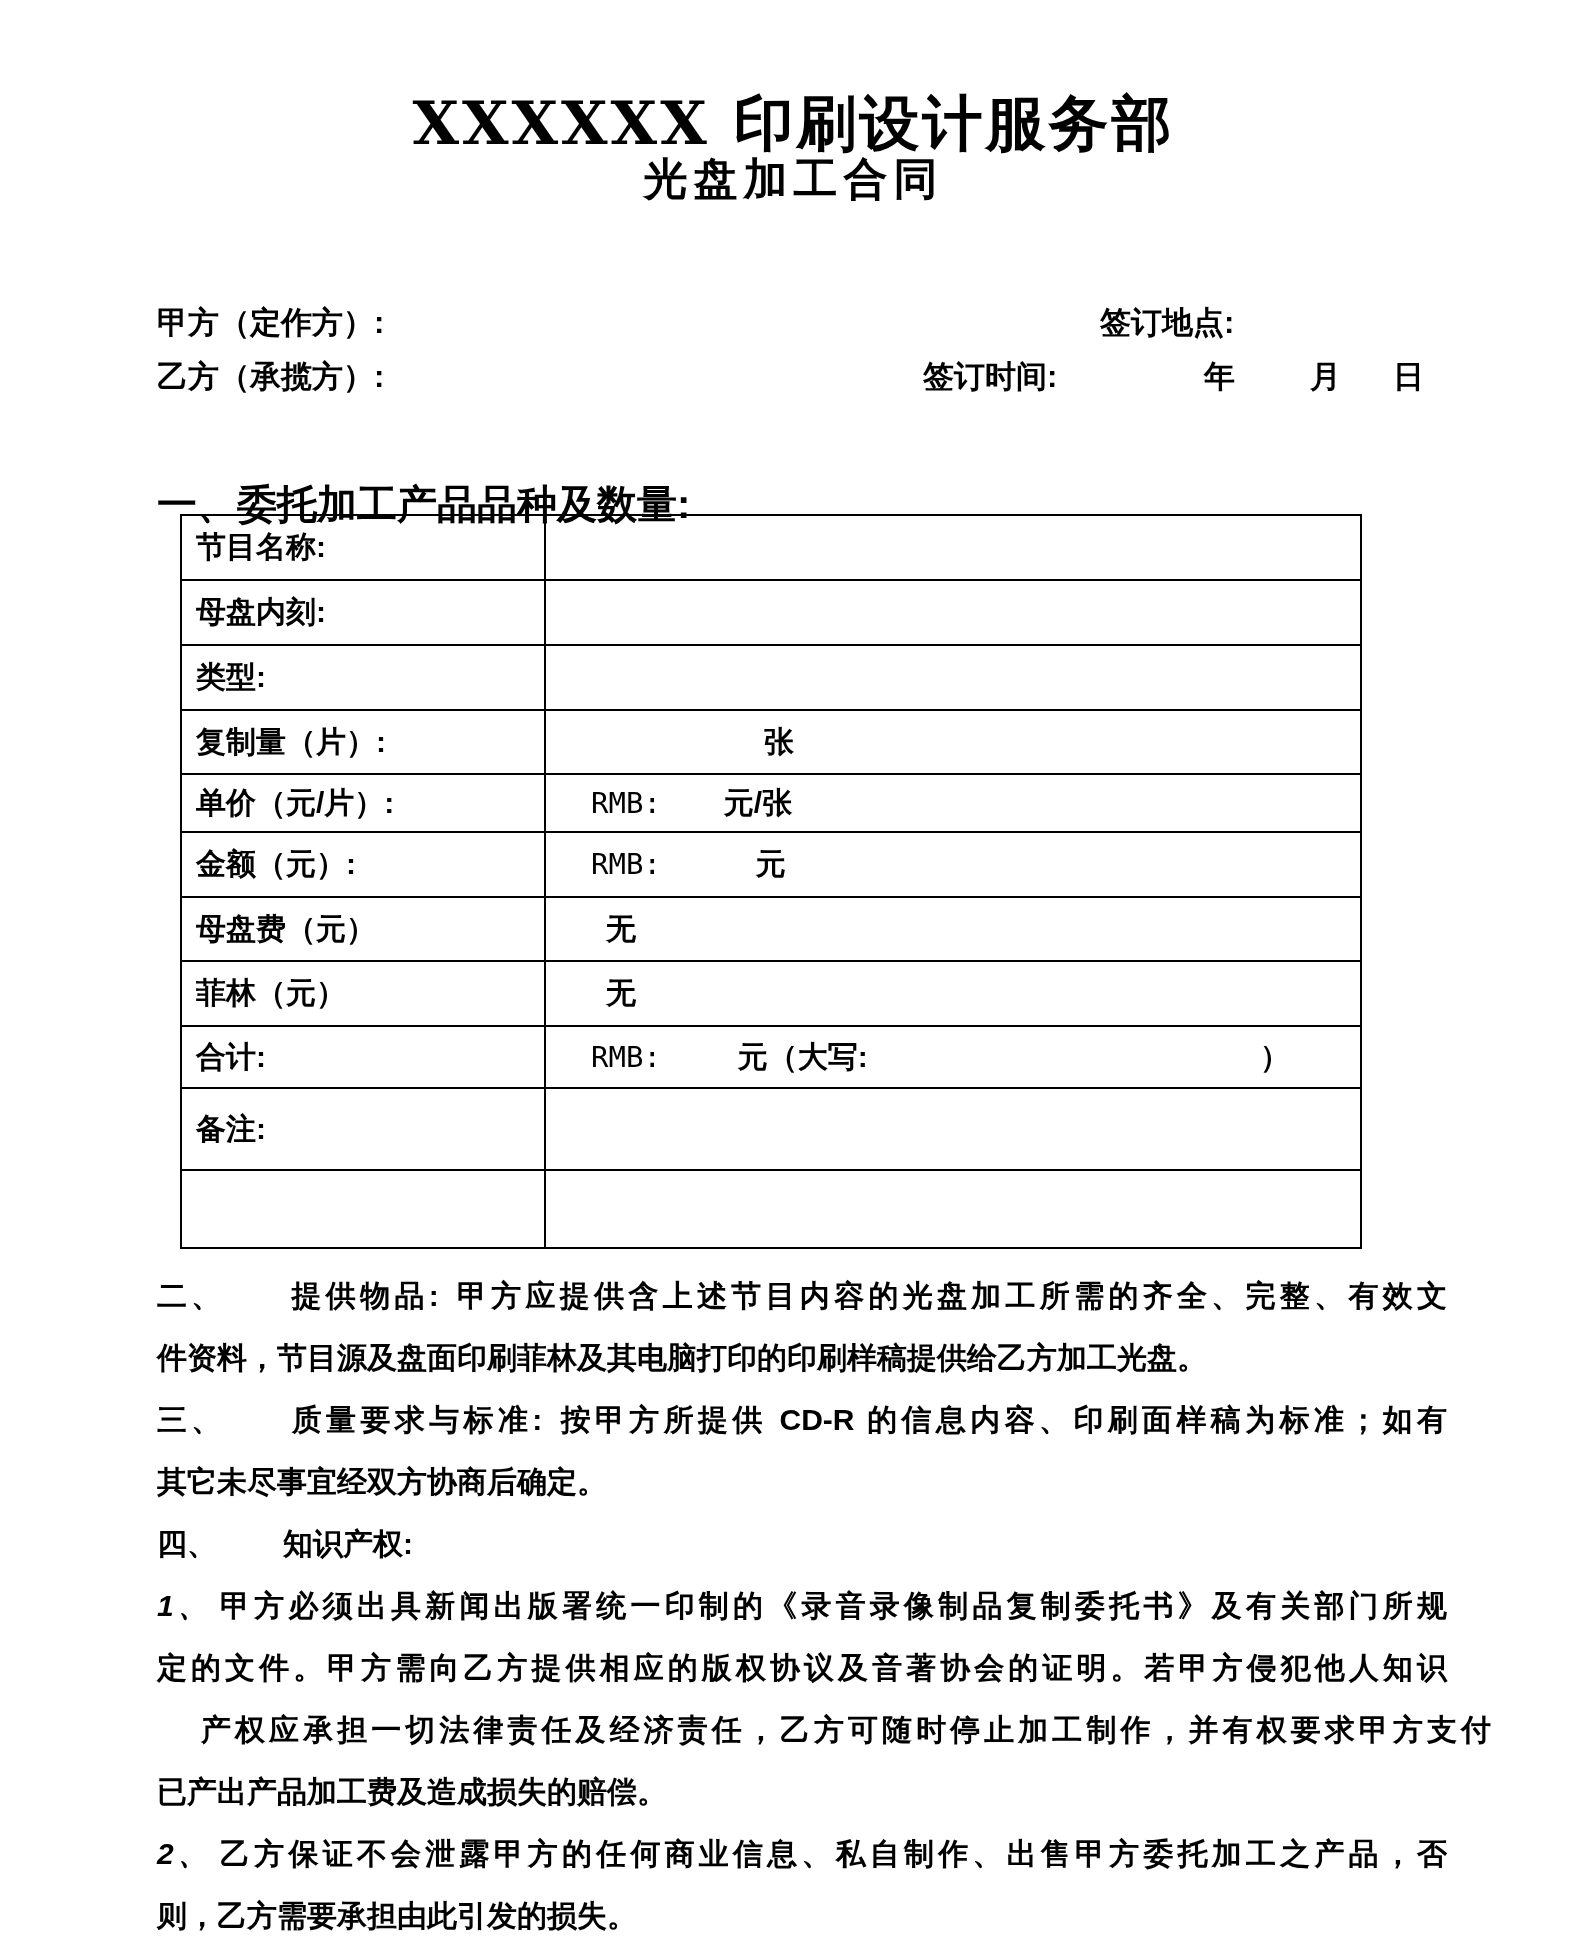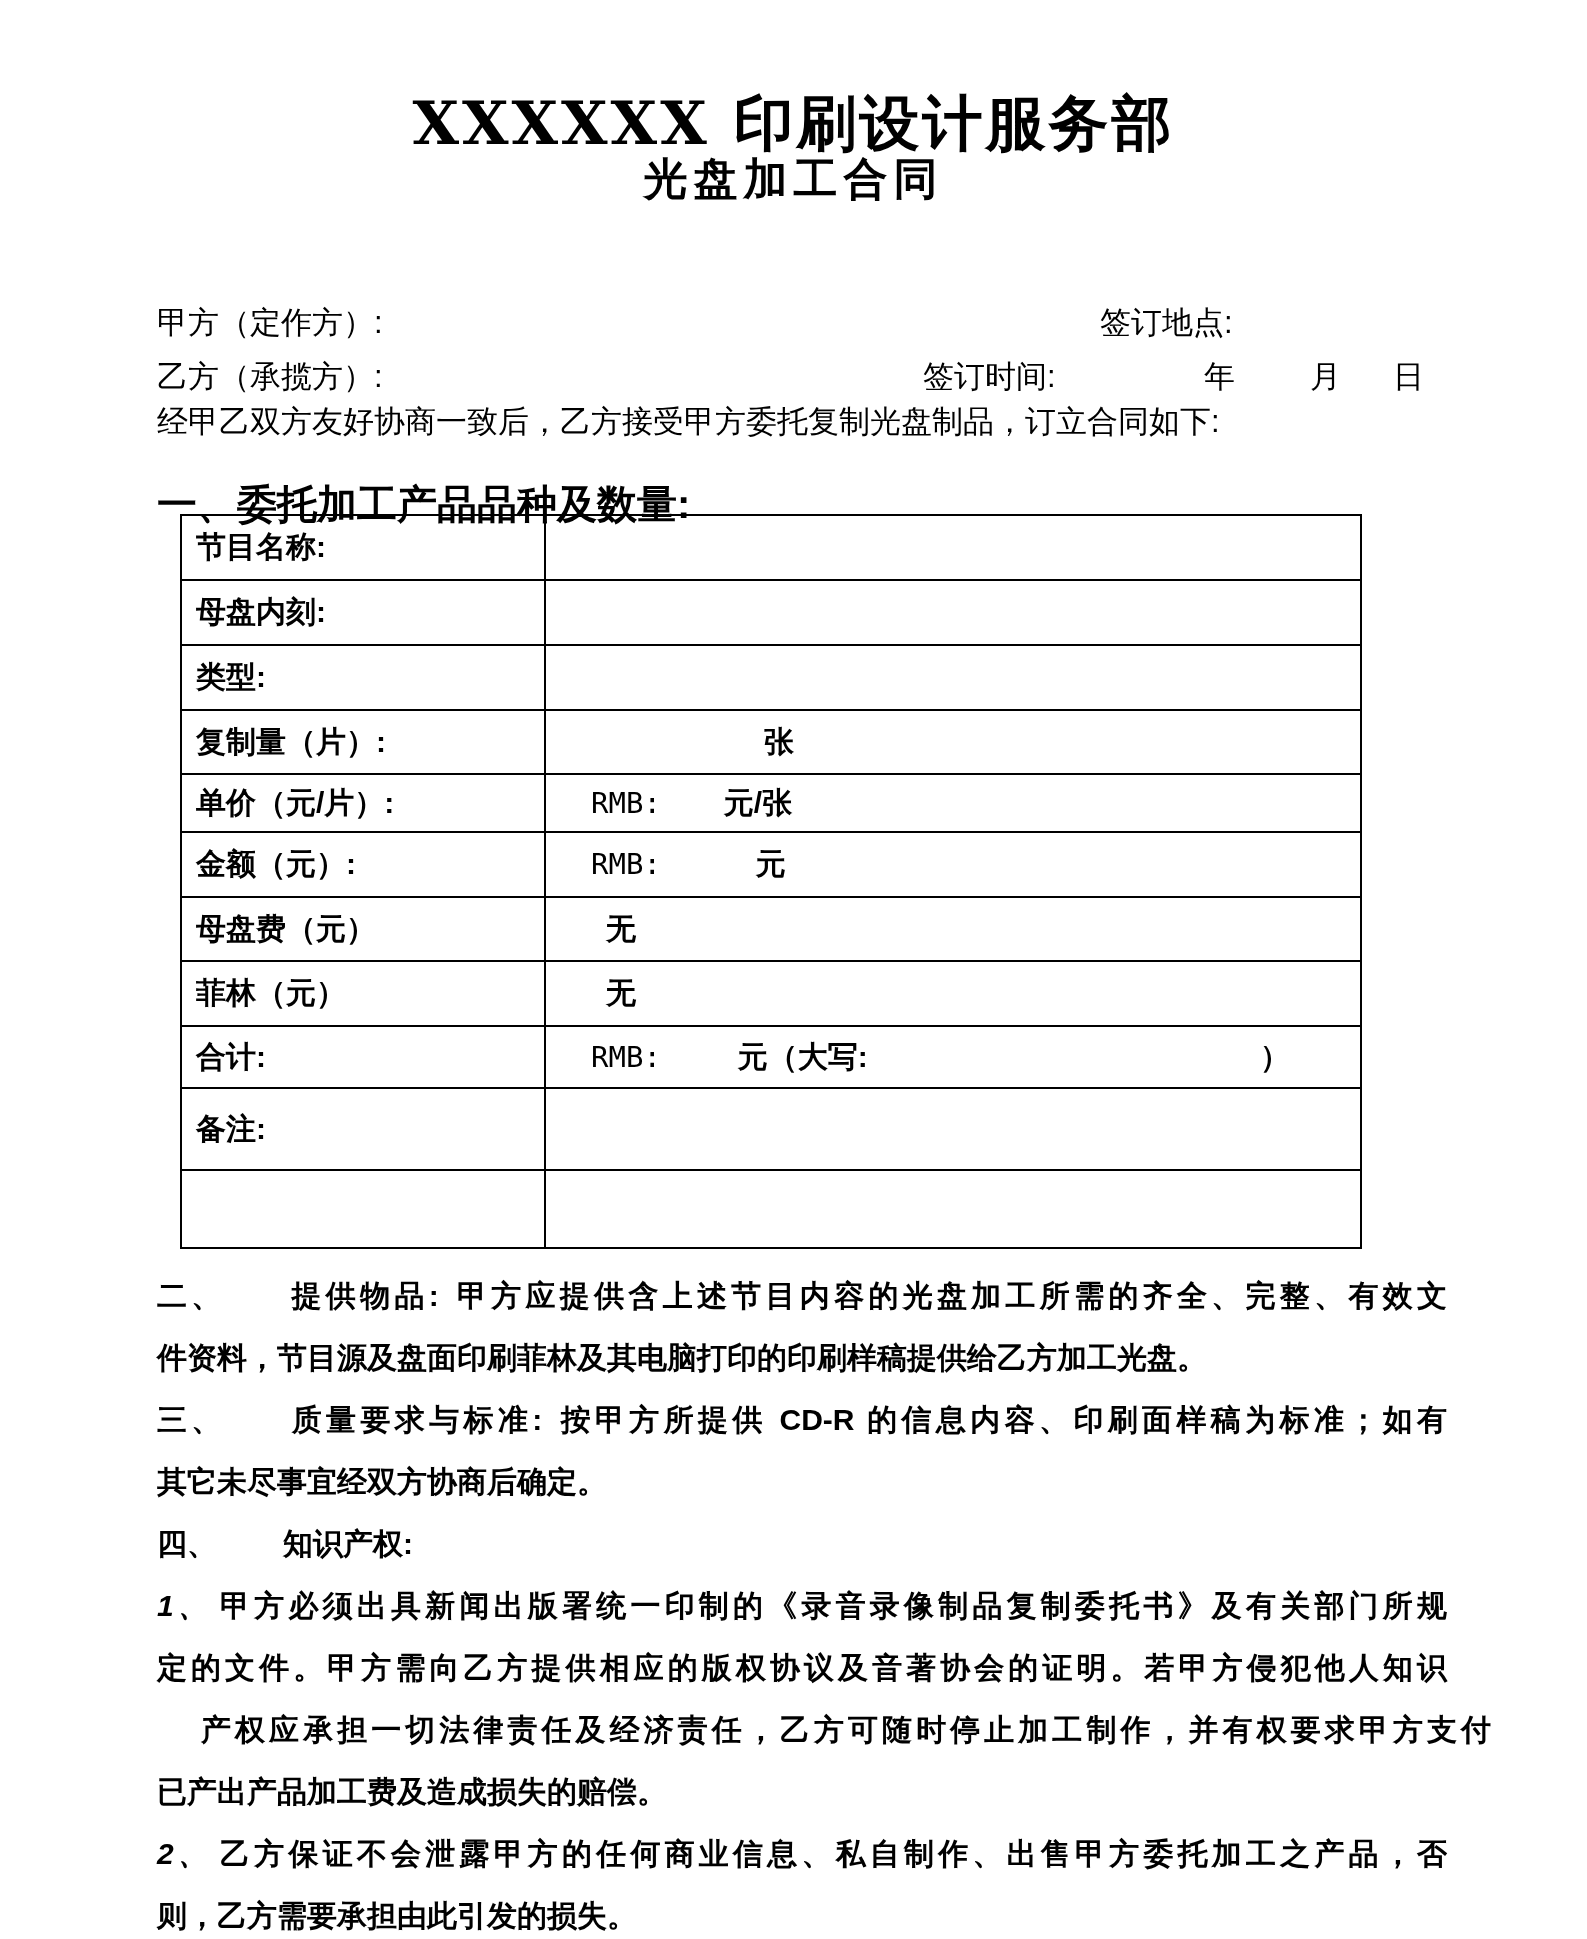--- a/index.html
+++ b/index.html
@@ -18,7 +18,7 @@
     font-family:"DejaVu Serif", serif;font-weight:bold;font-size:44px;
     letter-spacing:6px;white-space:nowrap;
   }
-  .hline{position:absolute;font-size:31px;font-weight:normal;line-height:40px;white-space:nowrap;}
+  .hline{position:absolute;font-size:31px;font-weight:bold;line-height:40px;white-space:nowrap;}
   .sec1-heading{position:absolute;left:157px;top:477px;font-size:40px;font-weight:bold;white-space:nowrap;text-align:right;}
   table.product{
     position:absolute;left:180px;top:514px;width:1182px;

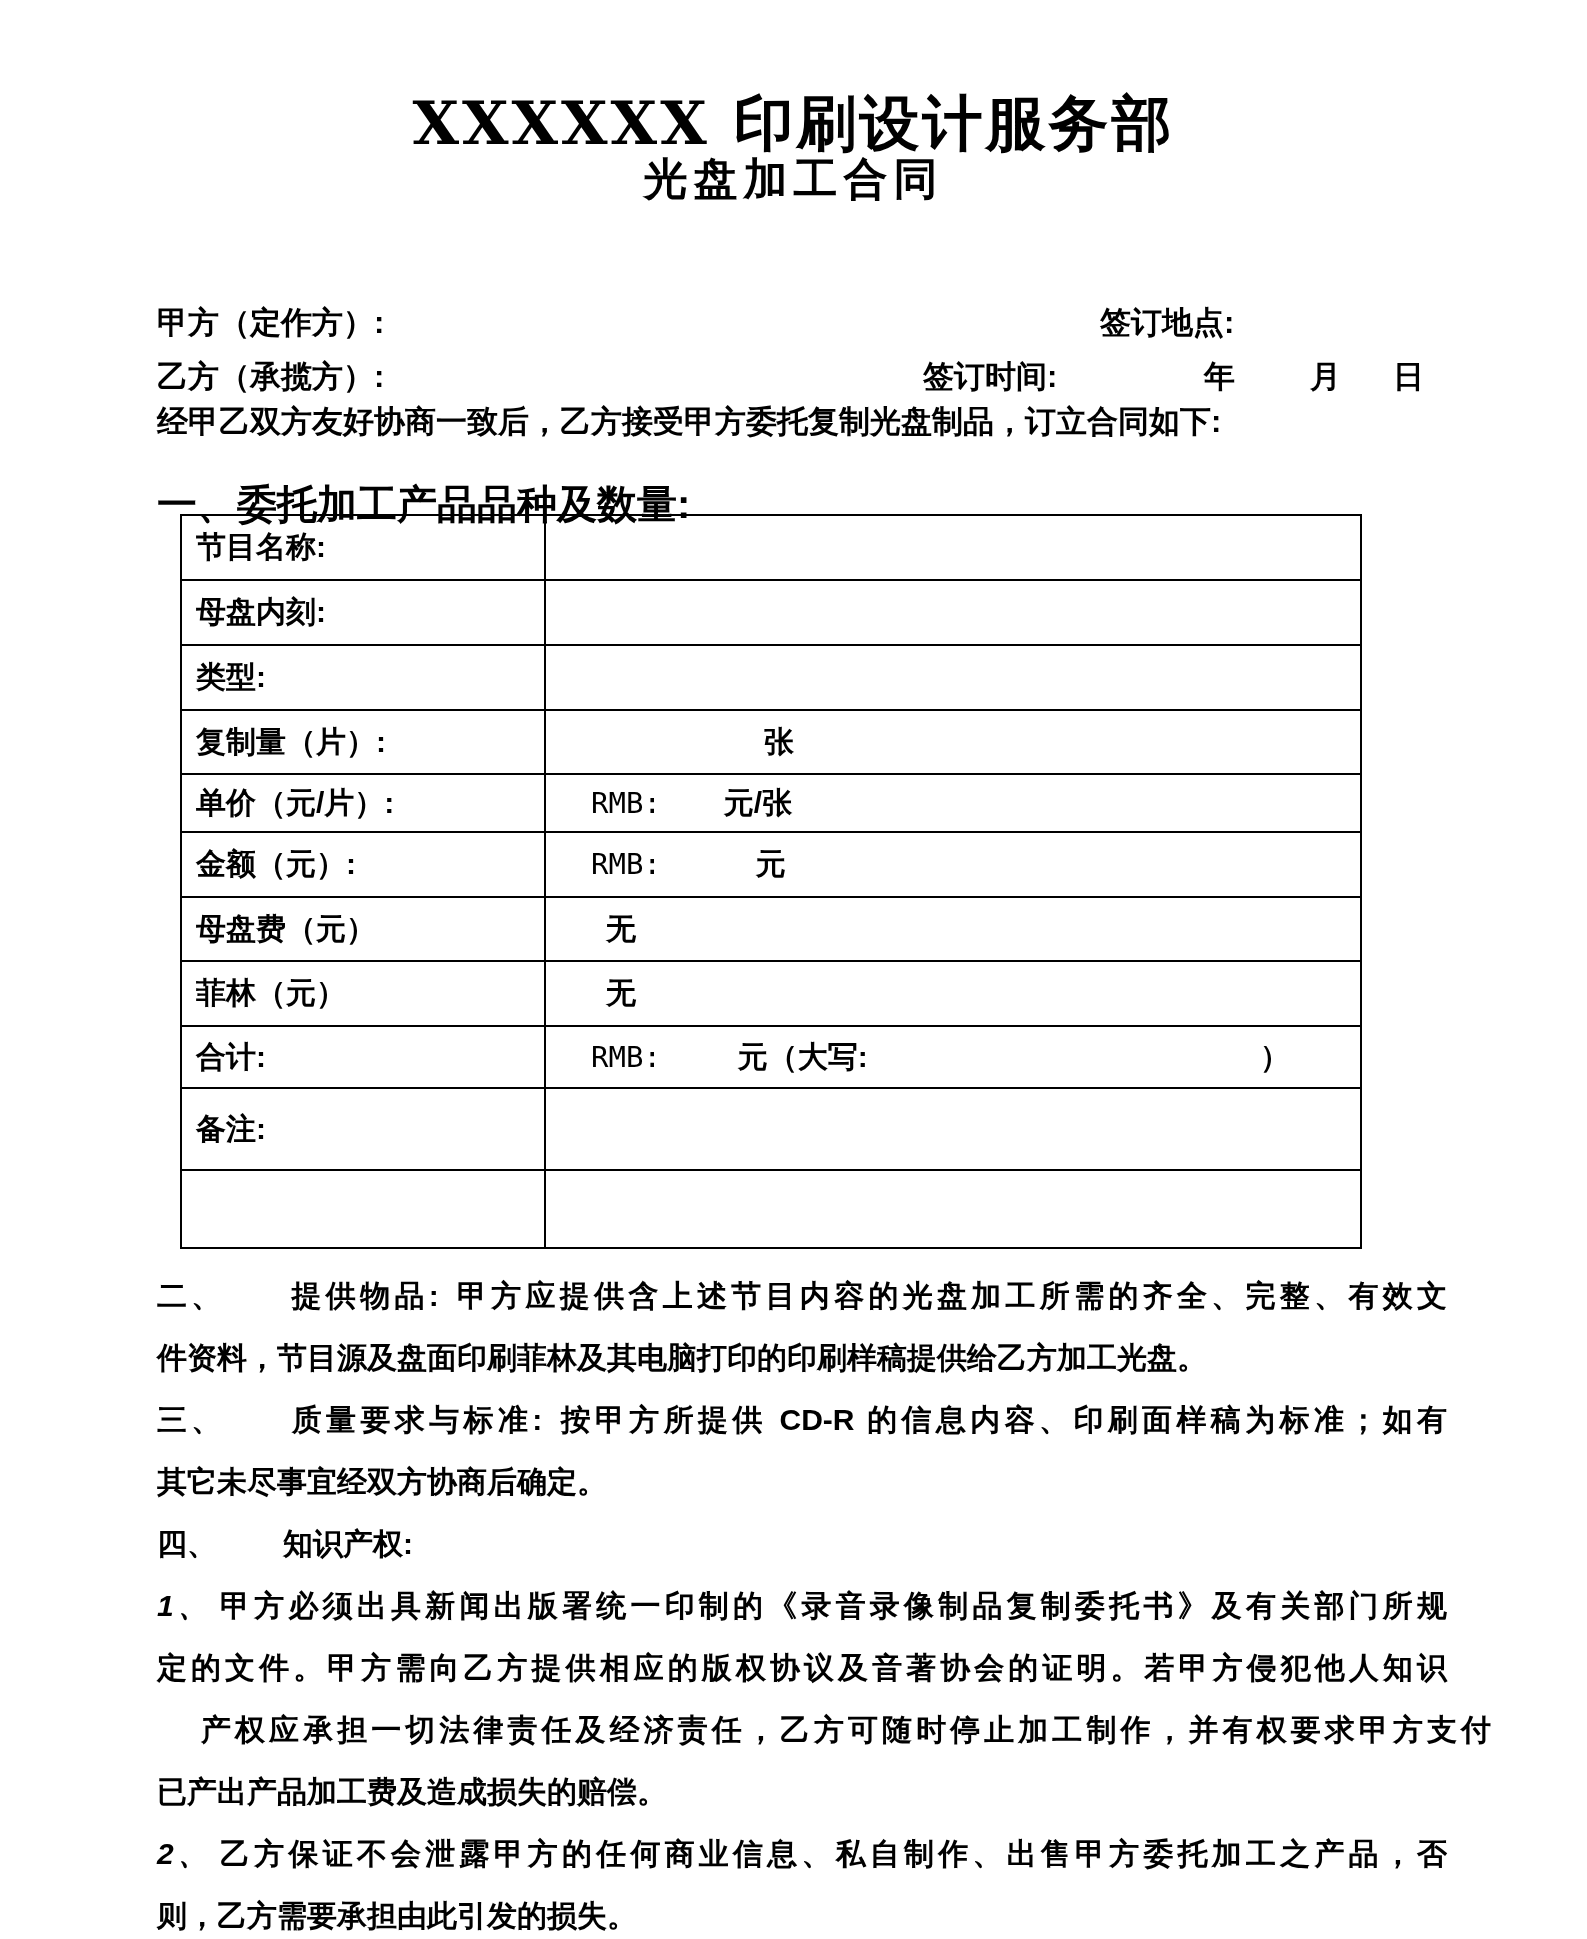--- a/index.html
+++ b/index.html
@@ -60,7 +60,6 @@
   <span class="hline" style="left:1310px;top:357px;">月</span>
   <span class="hline" style="left:1393px;top:357px;">日</span>
 
-  <span class="hline" style="left:157px;top:402px;">经甲乙双方友好协商一致后，乙方接受甲方委托复制光盘制品，订立合同如下:</span>
 
   <div class="sec1-heading">一、委托加工产品品种及数量:</div>
 

